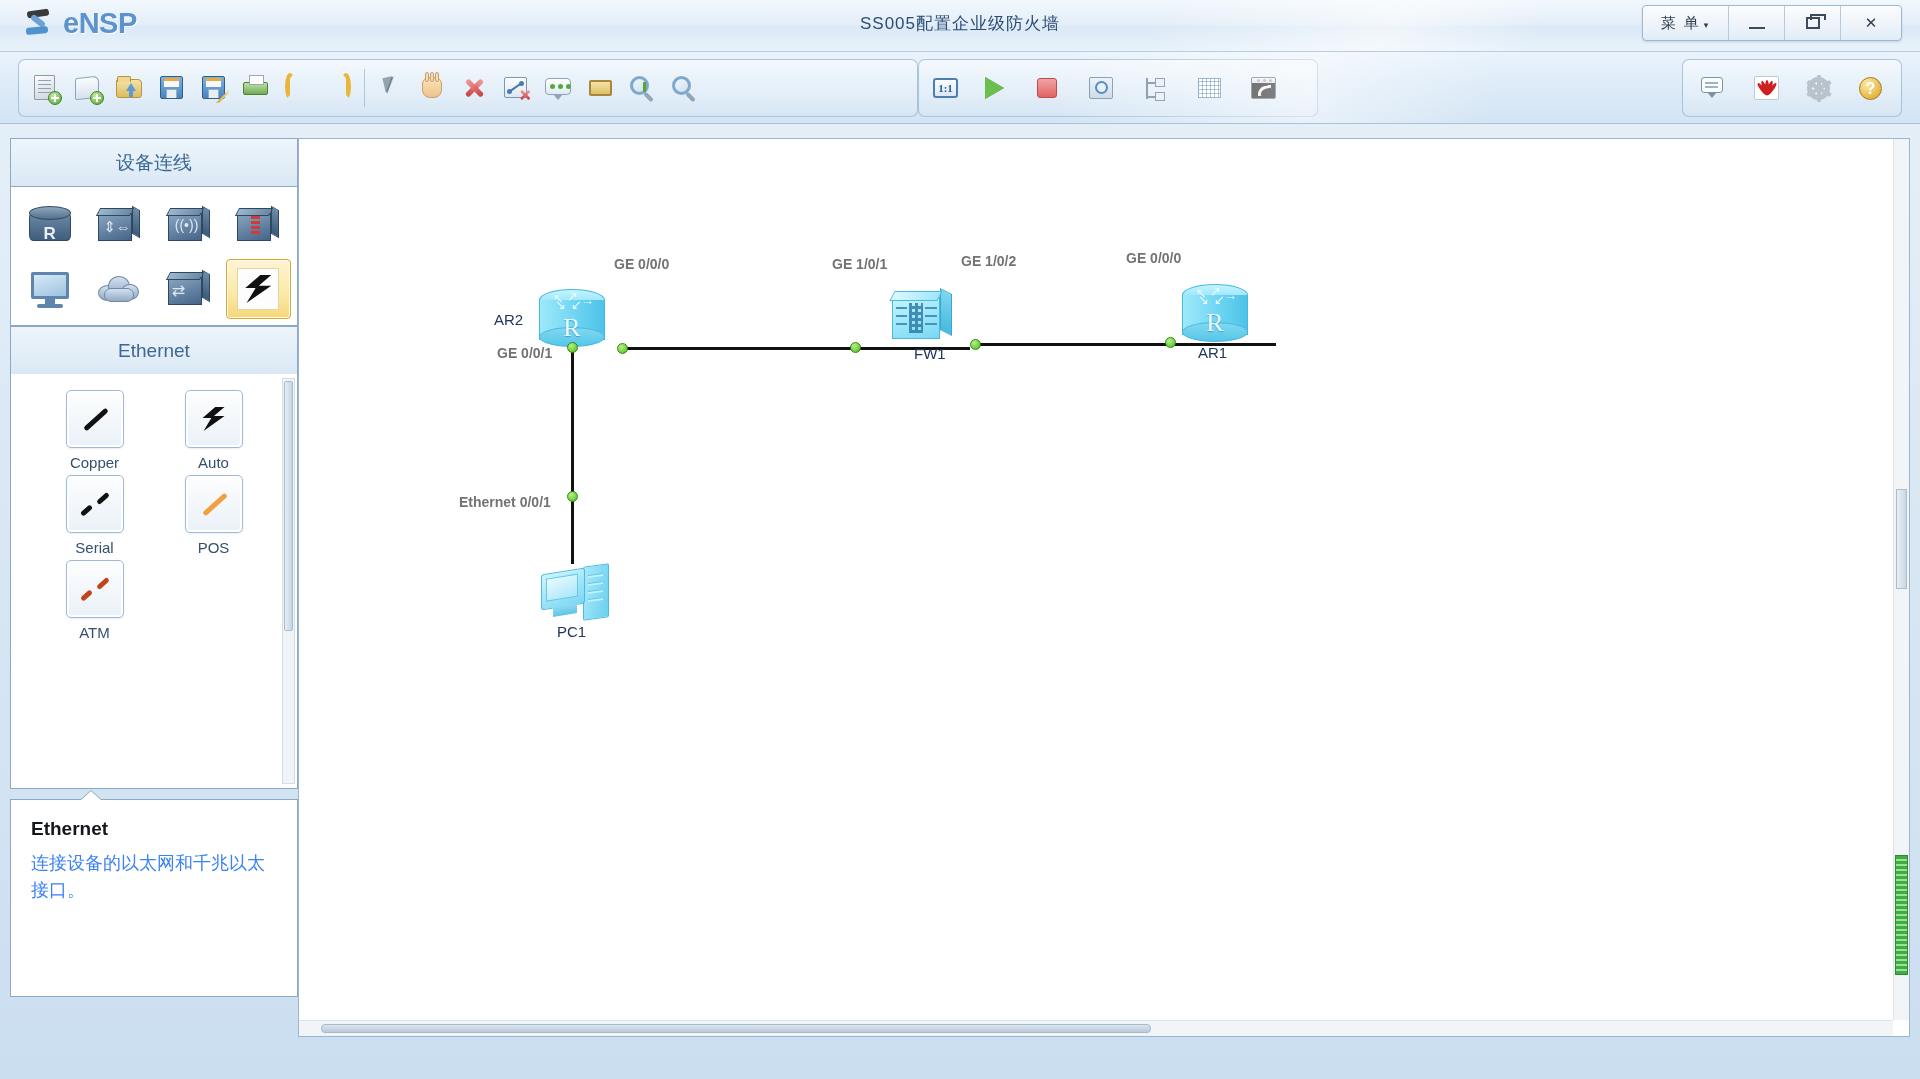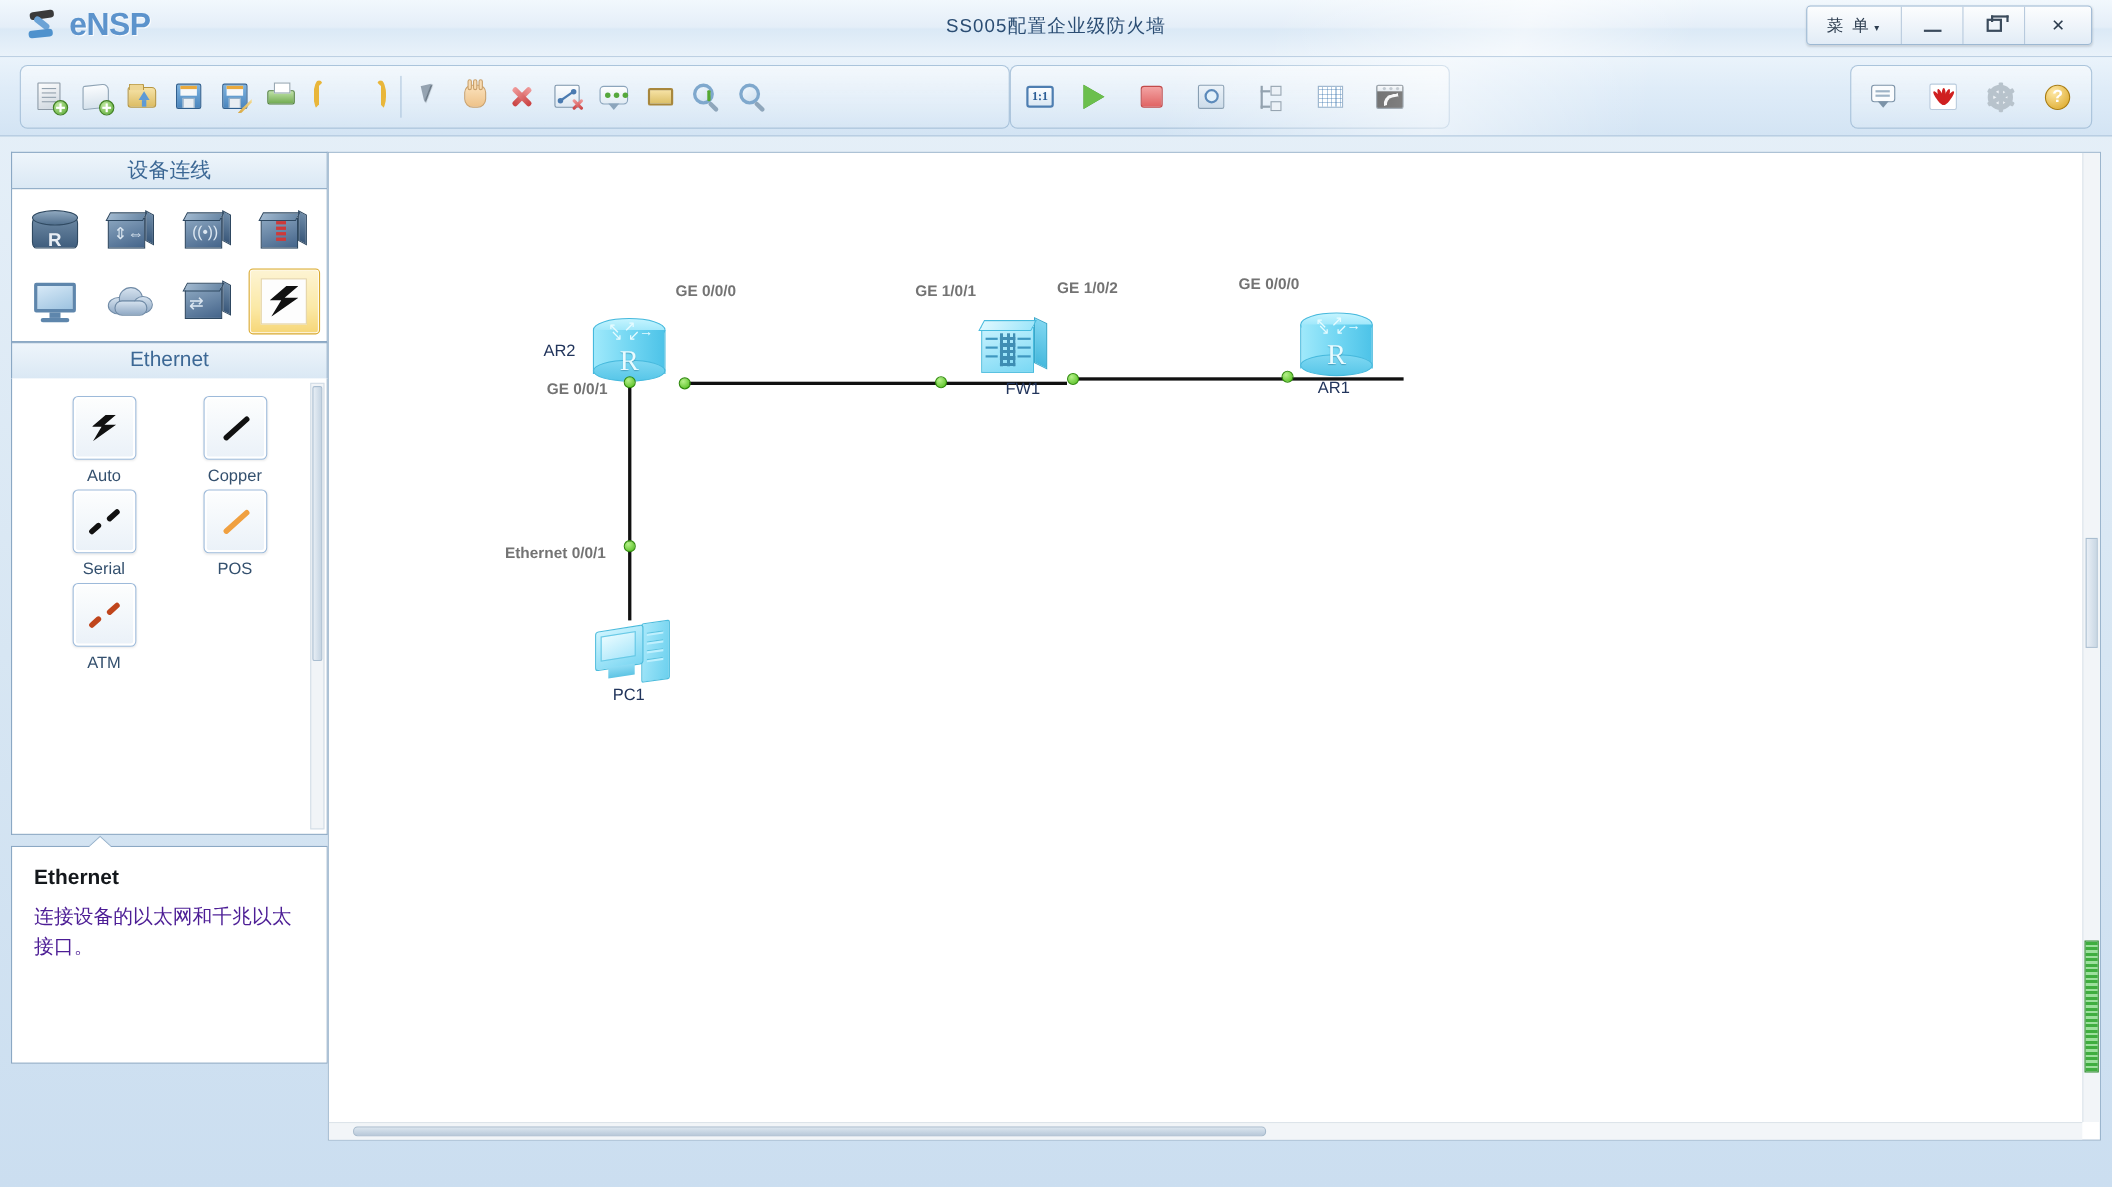--- a/index.html
+++ b/index.html
@@ -263,7 +263,7 @@
     position:absolute; left:10px; top:138px; width:288px; height:898px;
   }
   .panel-header{
-    height:33px; display:flex; align-items:center; justify-content:center;
+    height:48px; display:flex; align-items:center; justify-content:center;
     background: linear-gradient(180deg,#eef5fb,#dae8f4);
     border:1px solid #8ba8c4; border-bottom:none;
     color:#3c6895; font-size:19px;

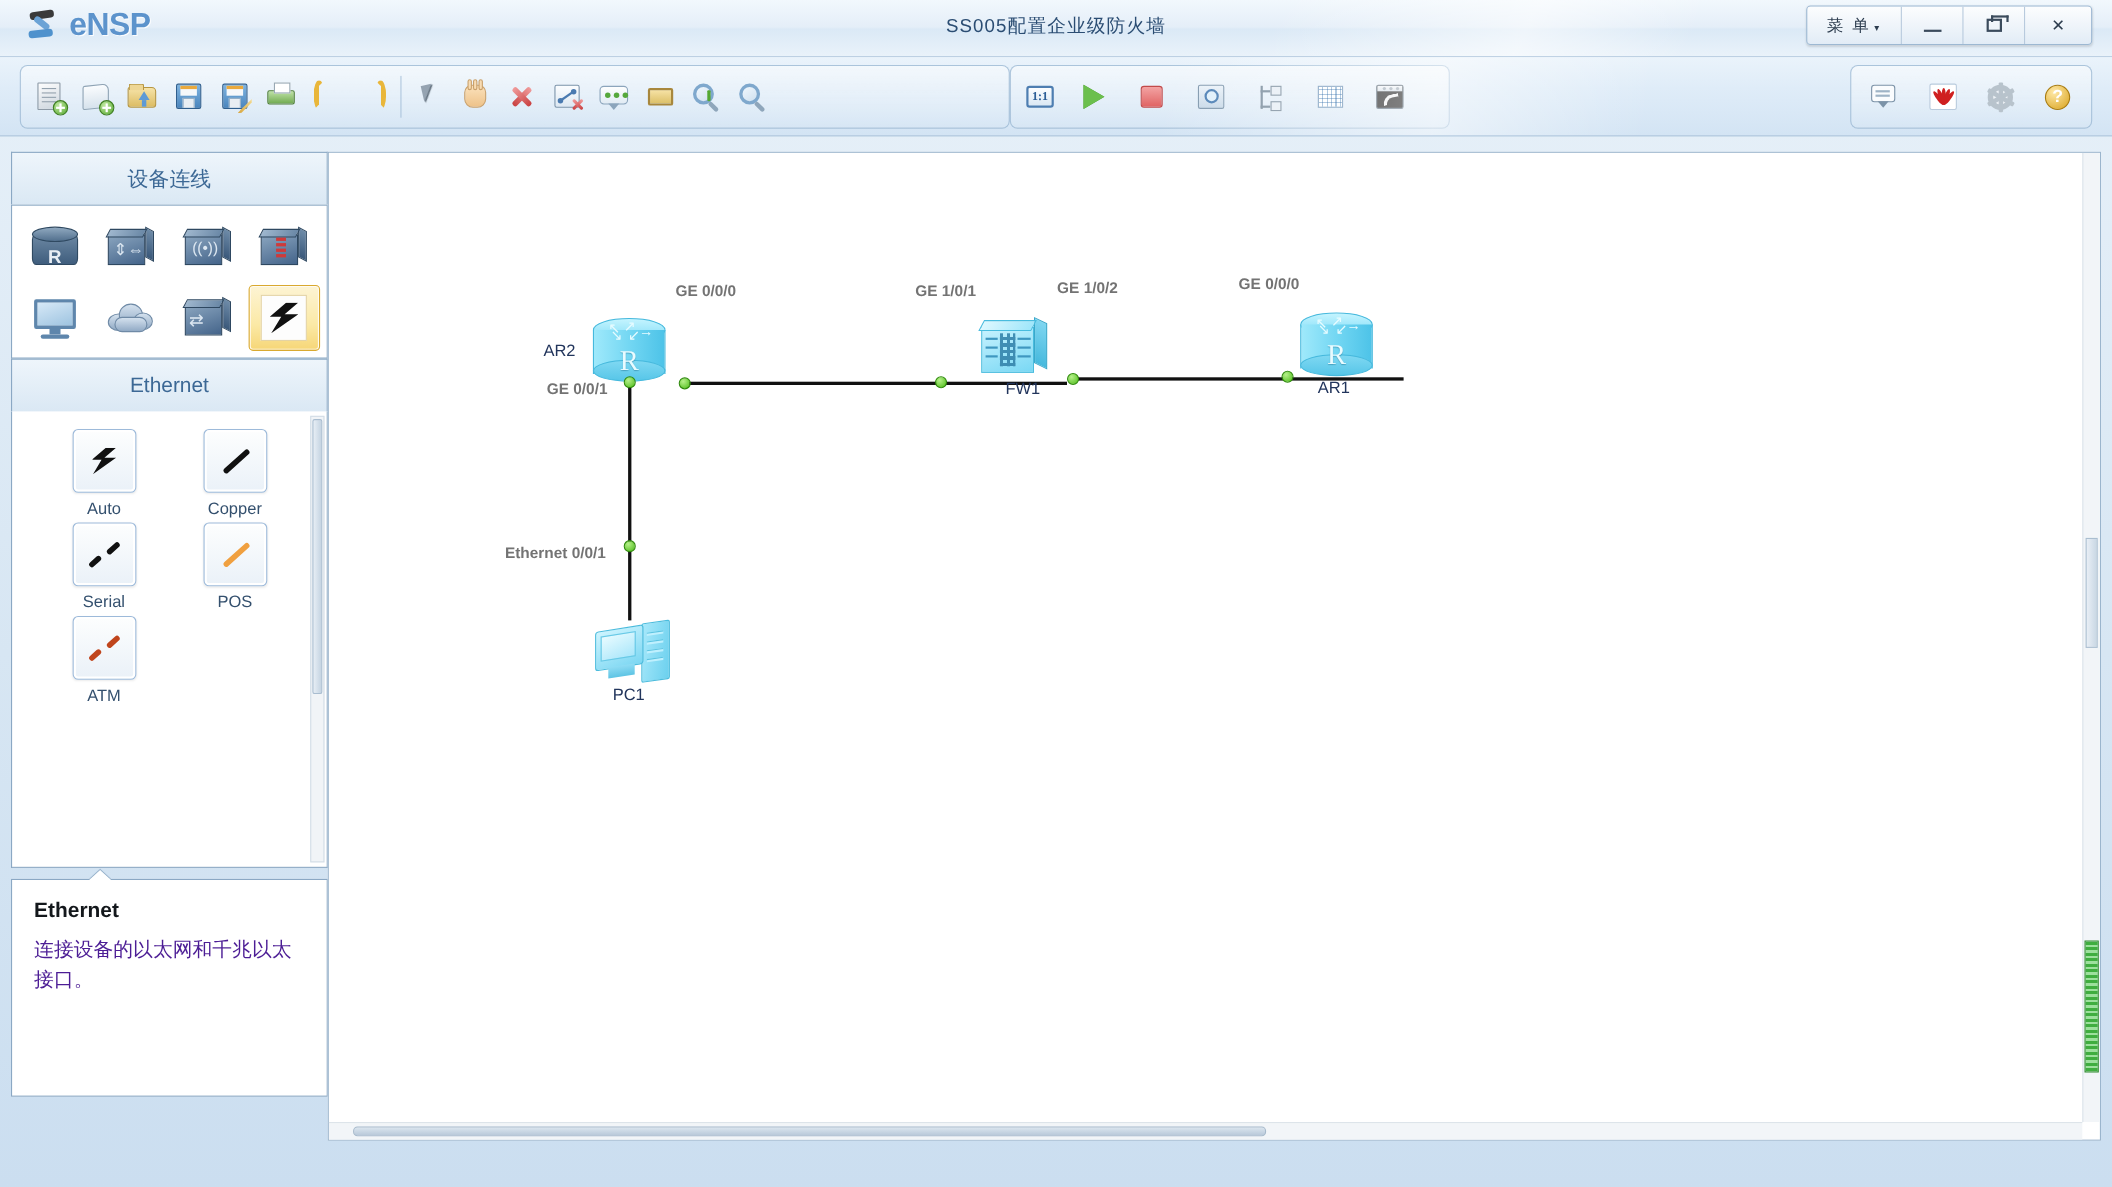--- a/index.html
+++ b/index.html
@@ -835,17 +835,17 @@
       <div class="cable-grid">
         <div class="cable-item">
           <div class="cable-btn">
+            <span class="cab-line">
+              <span class="seg" style="left:3px;top:15px;width:30px;height:5px;background:#111;transform:rotate(-42deg)"></span>
+            </span>
+          </div>
+          <div class="cable-label">Copper</div>
+        </div>
+        <div class="cable-item">
+          <div class="cable-btn">
             <span class="bolt" style="width:22px;height:24px"></span>
           </div>
           <div class="cable-label">Auto</div>
-        </div>
-        <div class="cable-item">
-          <div class="cable-btn">
-            <span class="cab-line">
-              <span class="seg" style="left:3px;top:15px;width:30px;height:5px;background:#111;transform:rotate(-42deg)"></span>
-            </span>
-          </div>
-          <div class="cable-label">Copper</div>
         </div>
         <div class="cable-item">
           <div class="cable-btn">

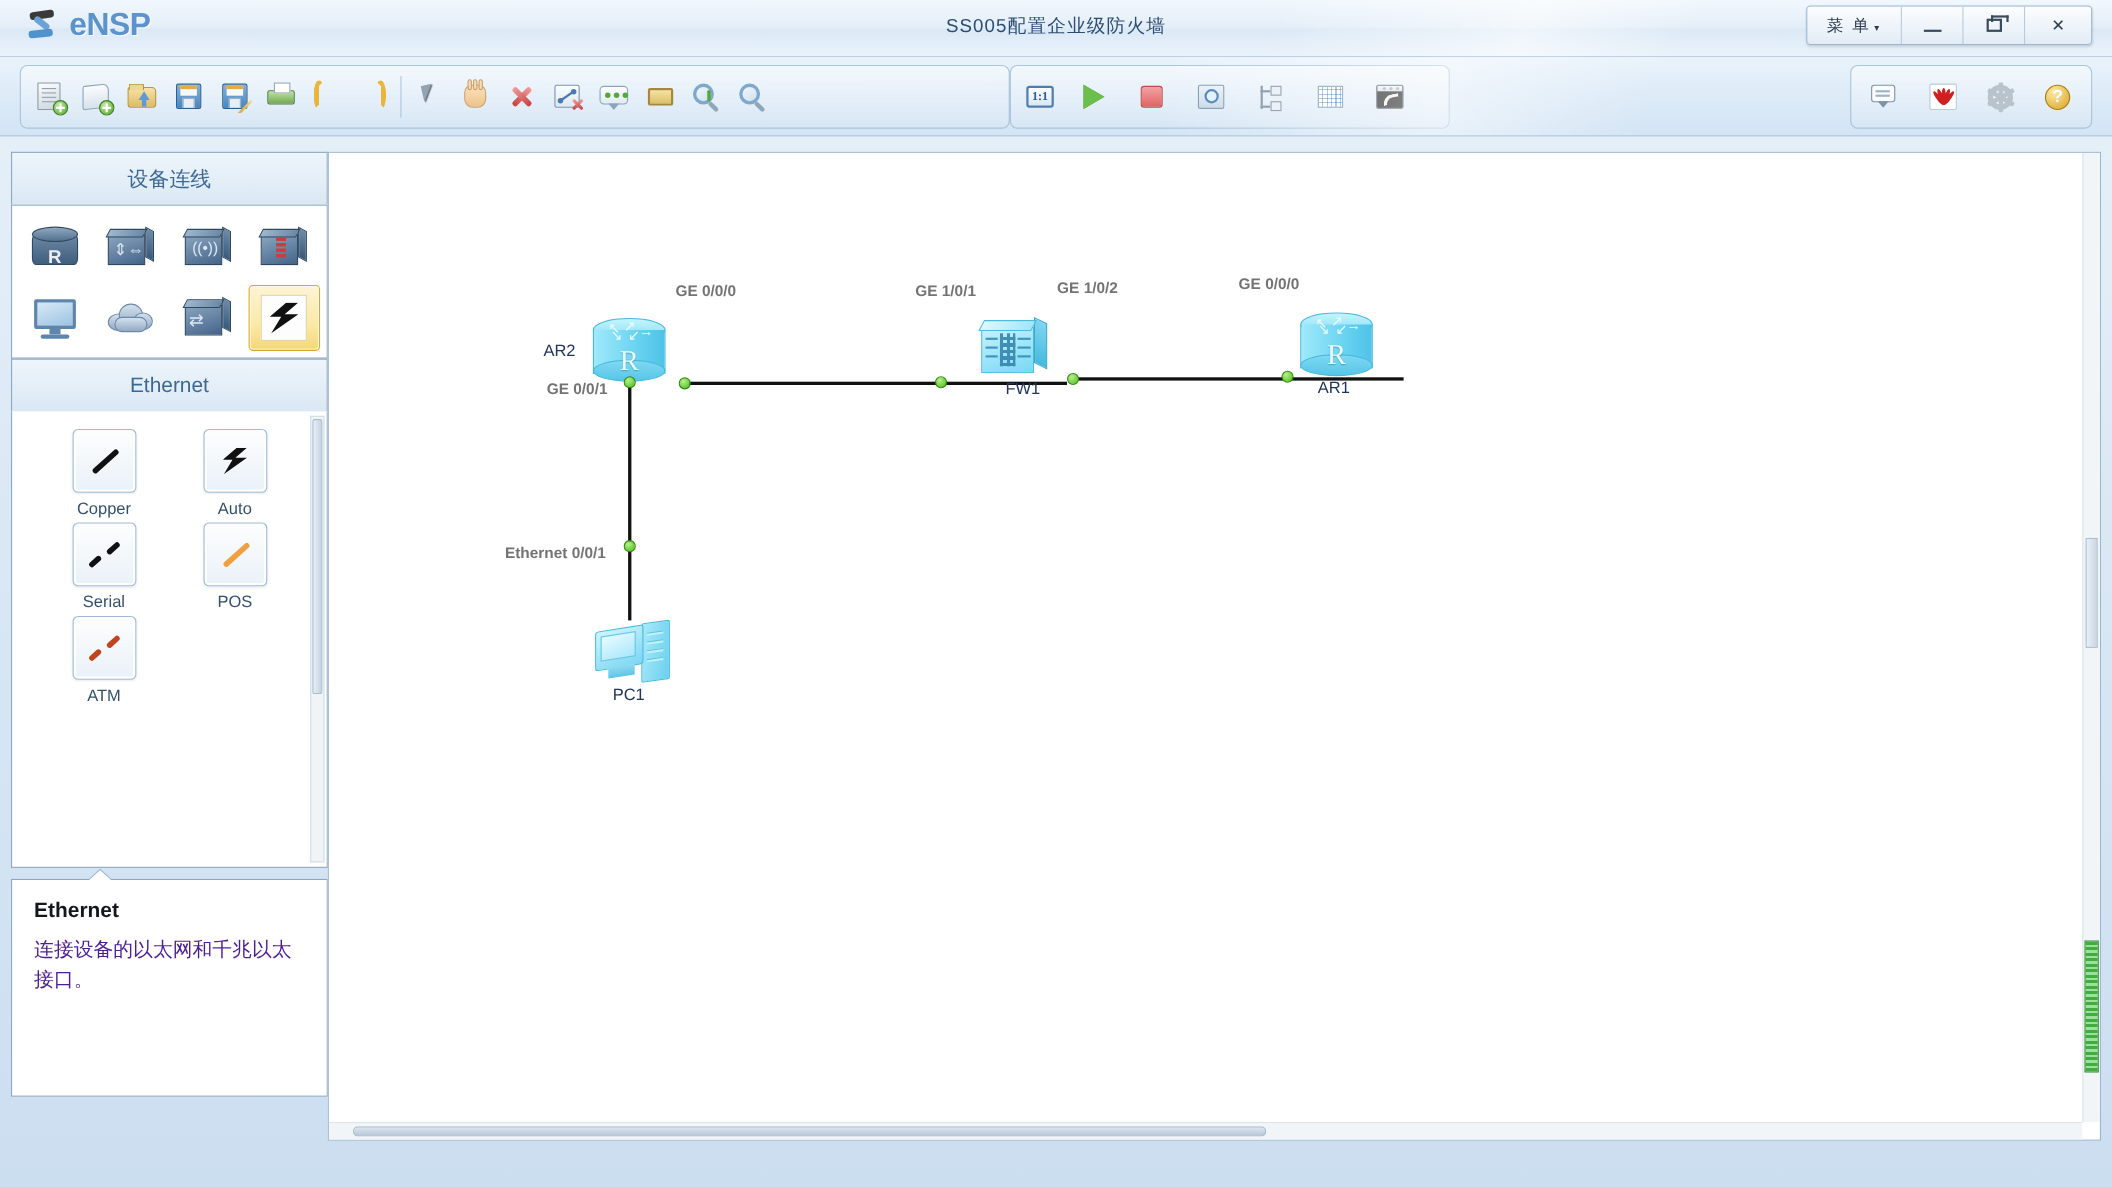--- a/index.html
+++ b/index.html
@@ -373,7 +373,7 @@
     filter: drop-shadow(0 -1px 0 #8ba8c4);
   }
   #info-title{ font-size:19px; font-weight:bold; color:#14181c; margin-bottom:10px;}
-  #info-desc{ font-size:18px; color:#4c1d95; line-height:1.5; }
+  #info-desc{ font-size:18px; color:#3b82f6; line-height:1.5; }
 
   
   #canvas-wrap{

